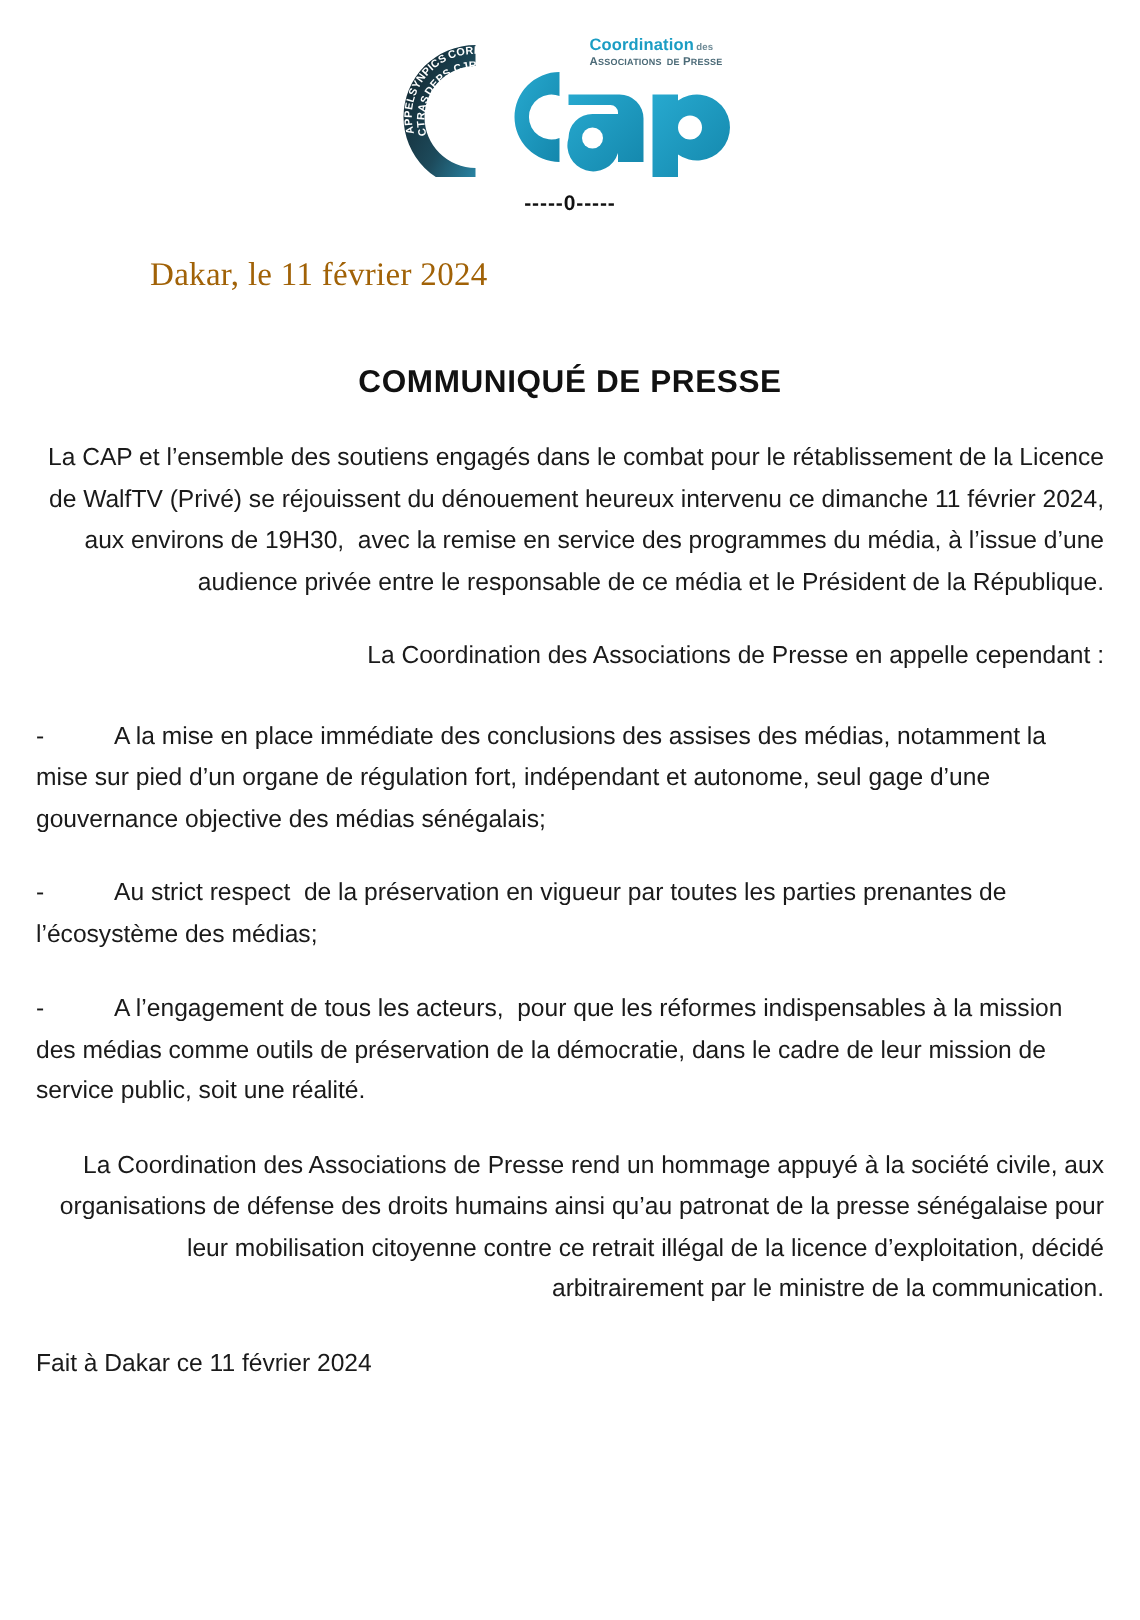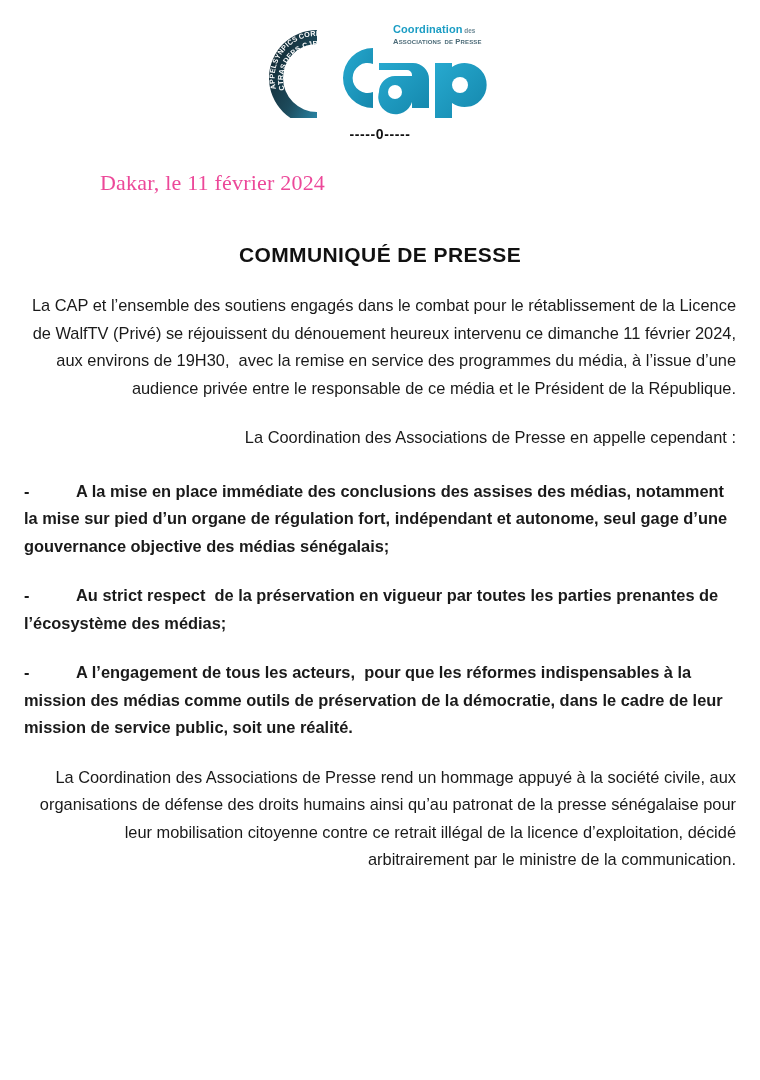--- a/index.html
+++ b/index.html
@@ -61,7 +61,7 @@
     left: 100px;
     font-family: "Liberation Serif", serif;
     font-size: 22px;
-    color: #ec4899;
+    color: #a16207;
     letter-spacing: 0.2px;
   }
 

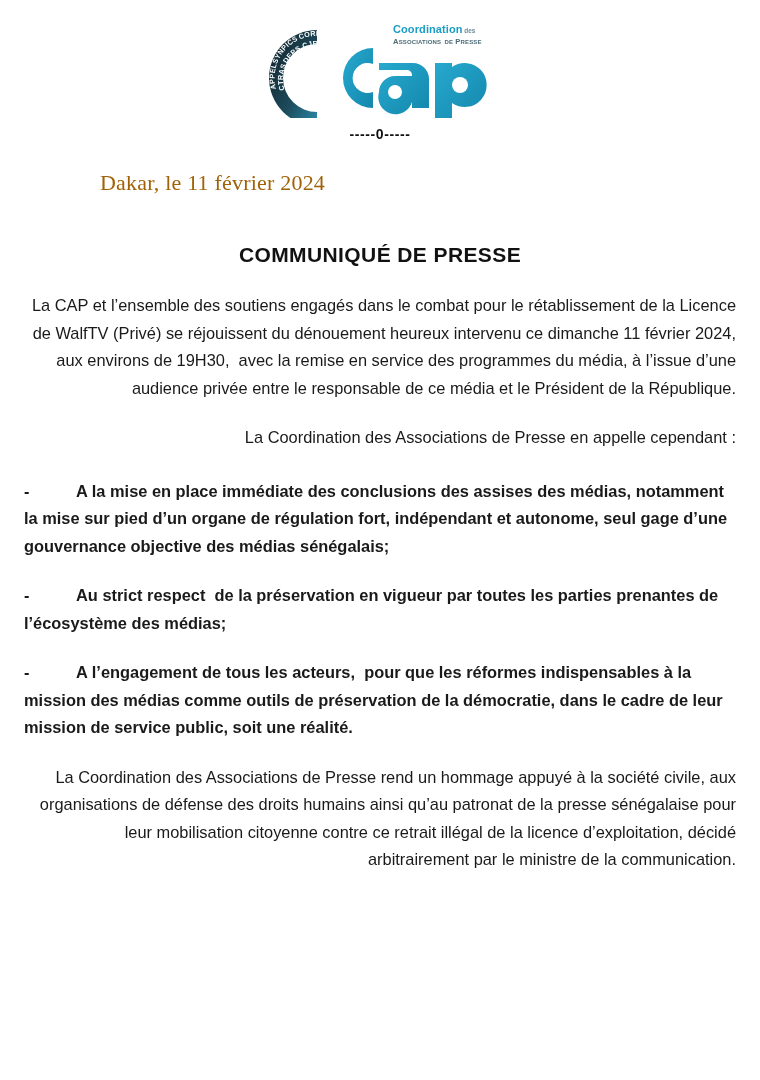--- a/index.html
+++ b/index.html
@@ -104,7 +104,6 @@
     color: #1a1a1a;
     margin: 0 0 22px 0;
     white-space: pre-wrap;
-    font-weight: bold;
   }
   .bullet .dash {
     display: inline-block;

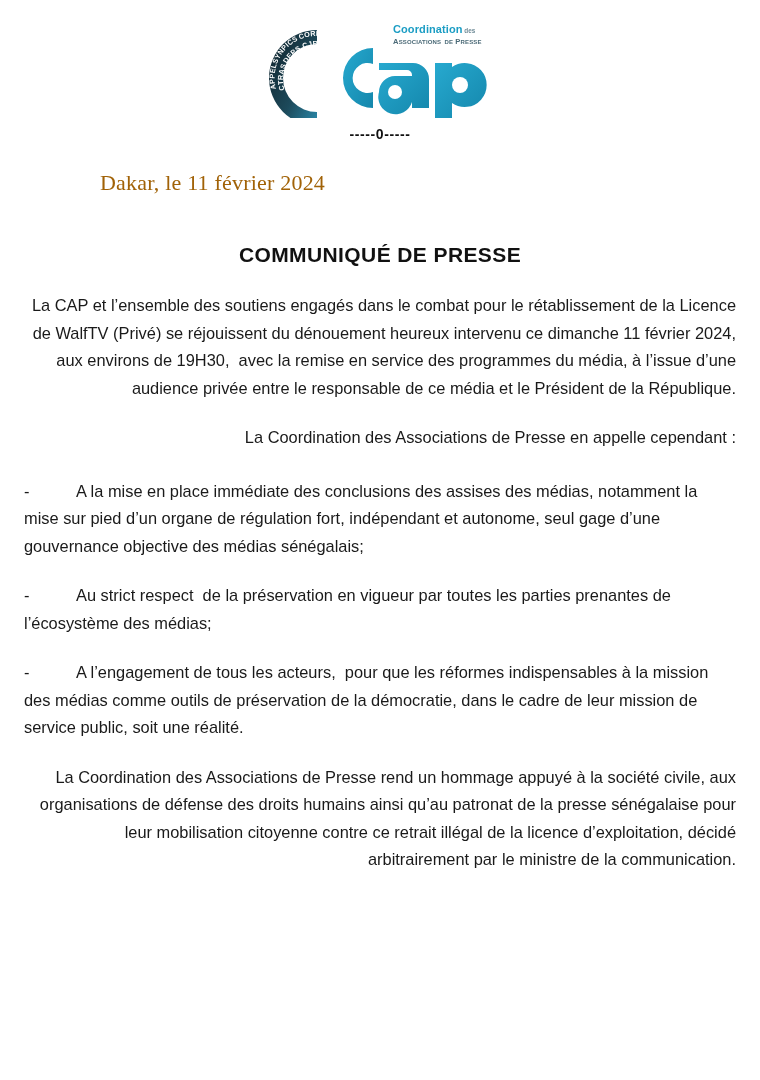--- a/index.html
+++ b/index.html
@@ -200,6 +200,7 @@
     <p class="para">La Coordination des Associations de Presse rend un hommage appuyé à la société civile, aux organisations de défense des droits humains ainsi qu’au patronat de la presse sénégalaise pour leur mobilisation citoyenne contre ce retrait illégal de la licence d’exploitation, décidé arbitrairement par le ministre de la communication.</p>
 
 
+    <p class="signoff">Fait à Dakar ce 11 février 2024</p>
   </div>
 
 </div>

